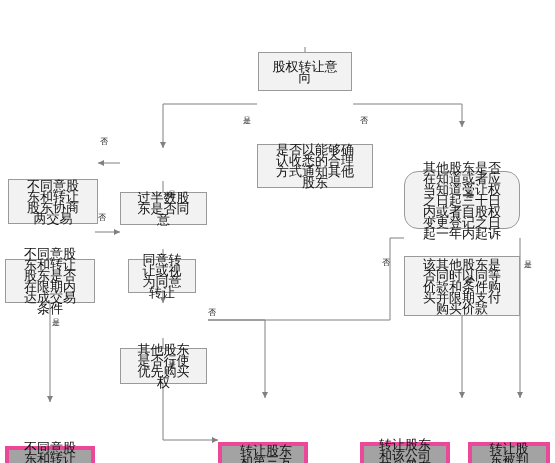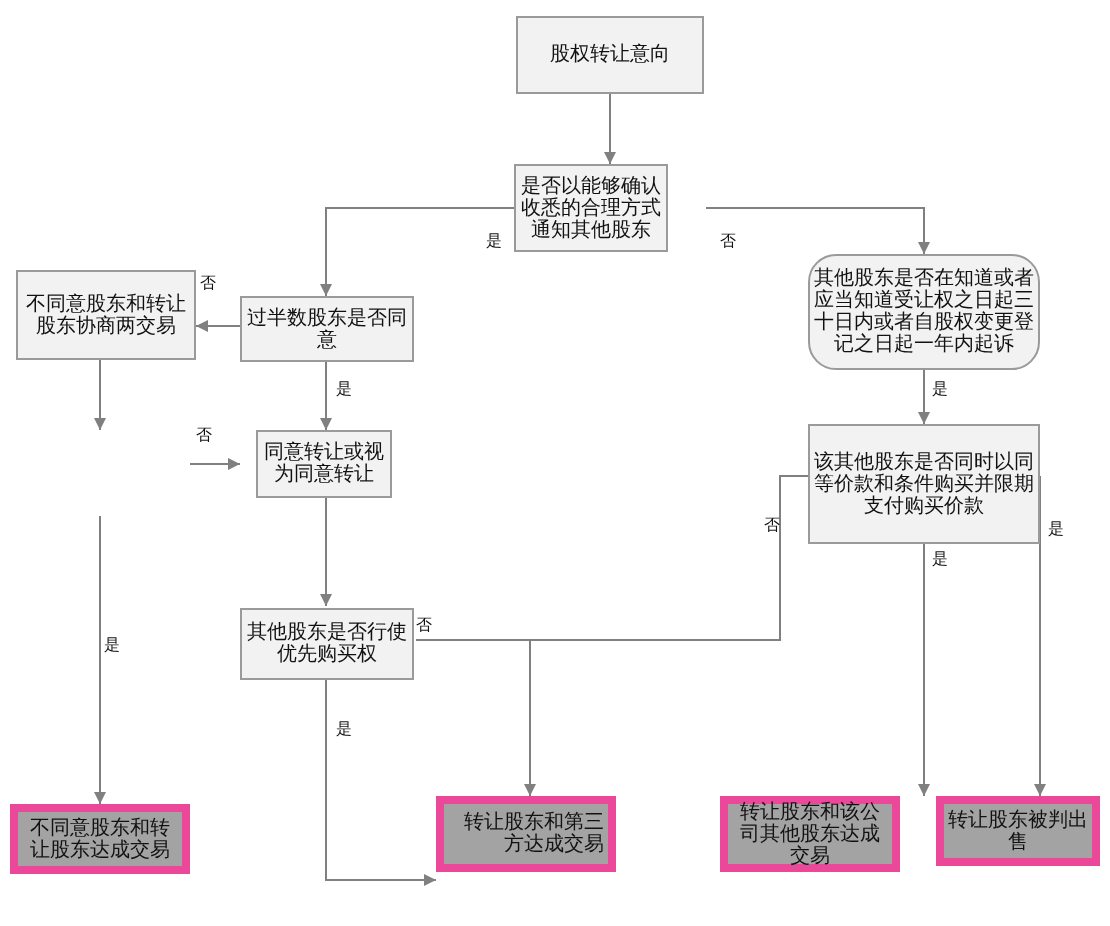--- a/index.html
+++ b/index.html
@@ -17,15 +17,16 @@
     border:1px solid #9a9a9a;
     background:#f2f2f2;
     color:#111;
-    font-size:10px;
+    font-size:13px;
     line-height:11px;
     text-align:center;
     display:flex;
     align-items:center;
     justify-content:center;
-    padding:1px 2px;
+    padding:1px 12px;
     white-space:pre-line;
     letter-spacing:0px;
+    margin-top:44px;
   }
   .node.green{
     border:4px solid #ec4899;

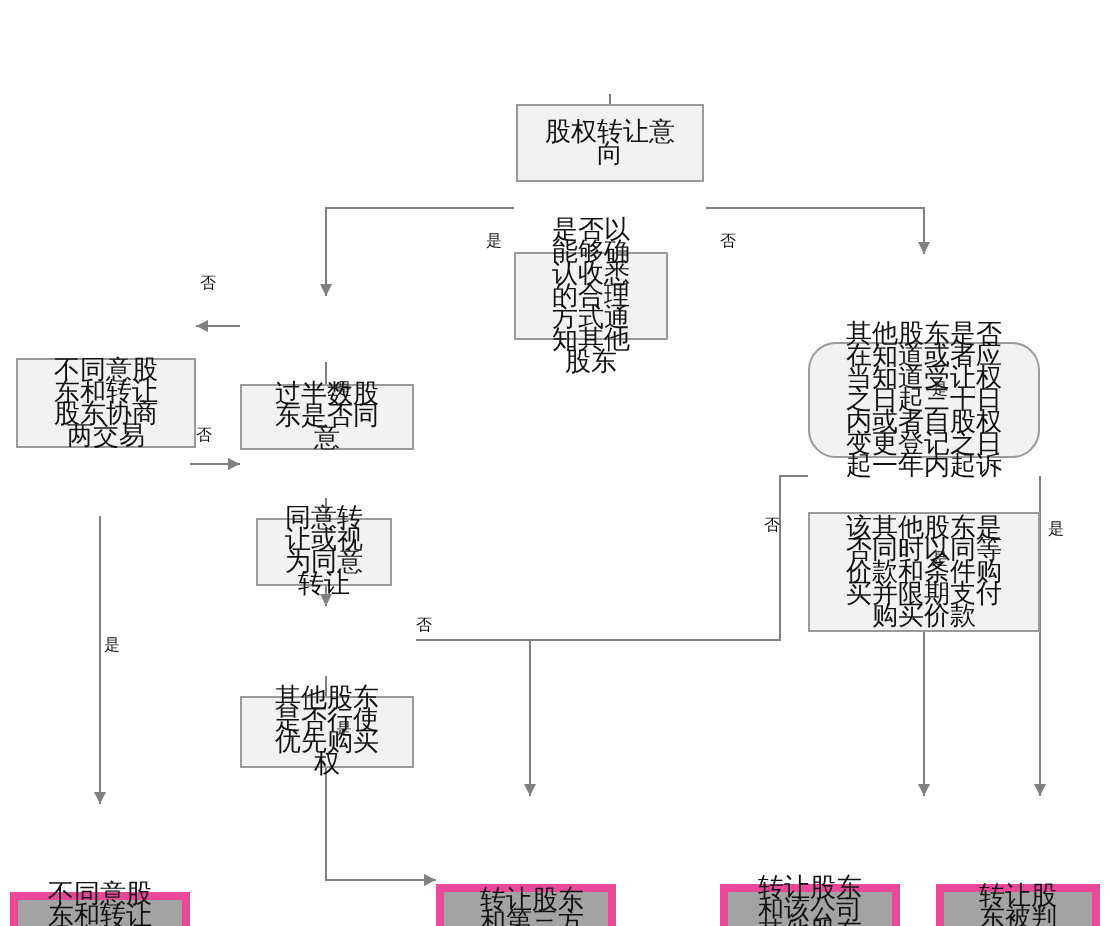--- a/index.html
+++ b/index.html
@@ -89,7 +89,7 @@
 
   <div class="node" style="left:258px;top:8px;width:94px;height:39px;">股权转让意向</div>
 
-  <div class="node" style="left:257px;top:82px;width:77px;height:44px;">是否以能够确认收悉的合理方式通知其他股东</div>
+  <div class="node" style="left:257px;top:100px;width:116px;height:44px;">是否以能够确认收悉的合理方式通知其他股东</div>
 
   <div class="node" style="left:120px;top:148px;width:87px;height:33px;">过半数股东是否同意</div>
 

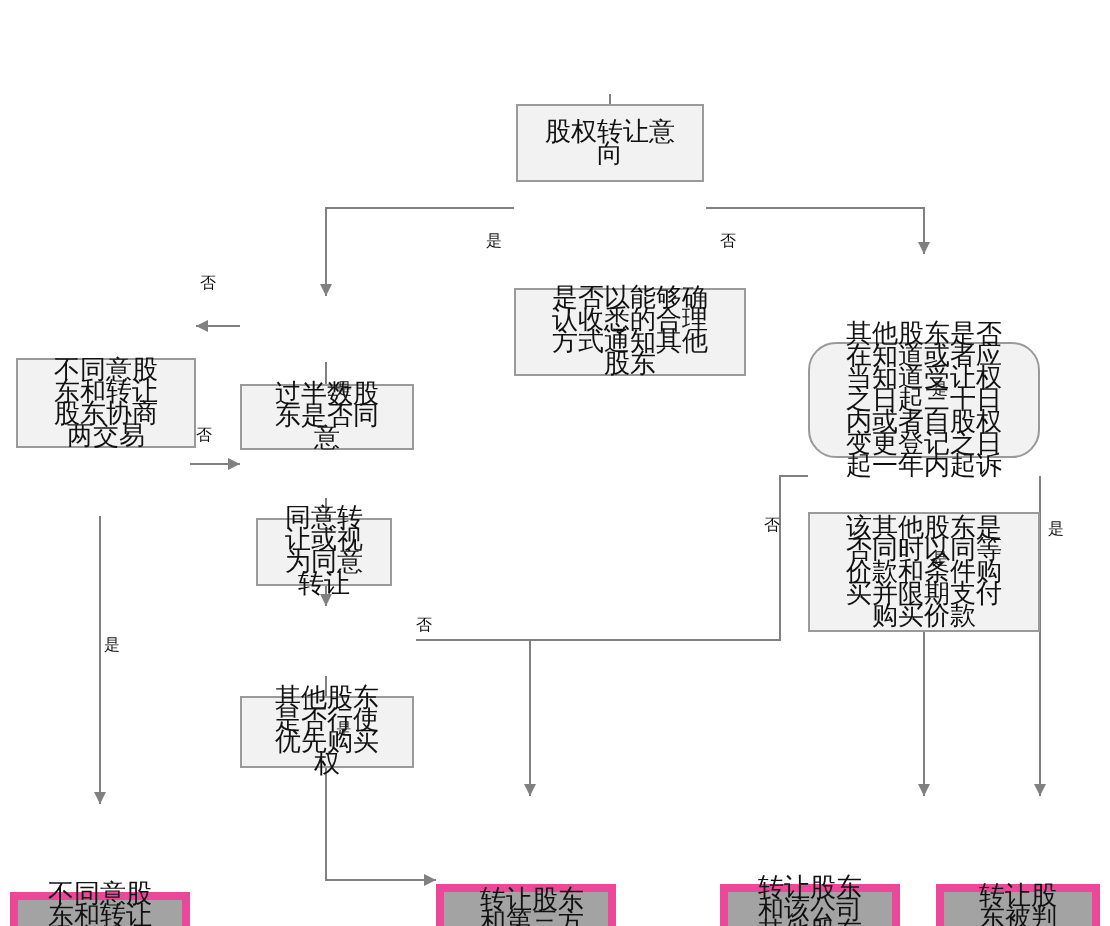--- a/index.html
+++ b/index.html
@@ -97,6 +97,7 @@
 
   <div class="node" style="left:404px;top:127px;width:116px;height:58px;border-radius:14px;">其他股东是否在知道或者应当知道受让权之日起三十日内或者自股权变更登记之日起一年内起诉</div>
 
+  <div class="node" style="left:5px;top:215px;width:90px;height:44px;">不同意股东和转让股东是否在限期内达成交易条件</div>
 
   <div class="node" style="left:128px;top:215px;width:68px;height:34px;">同意转让或视为同意转让</div>
 

